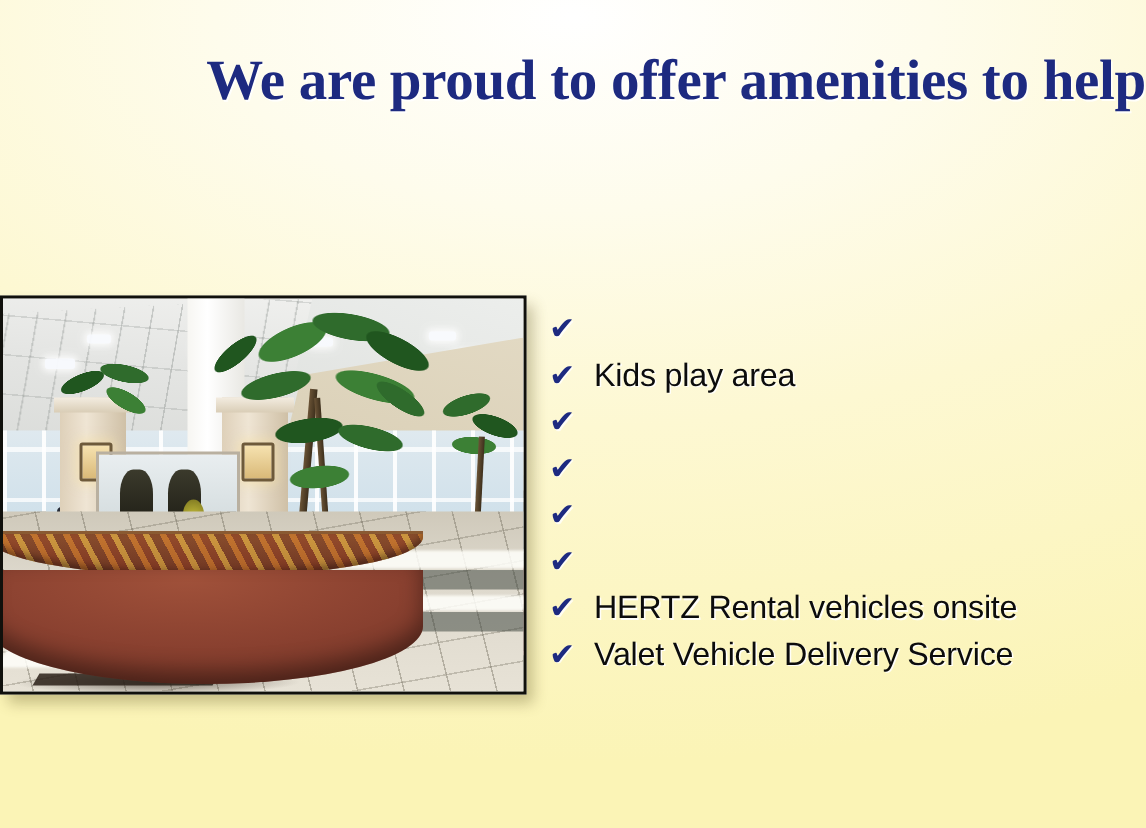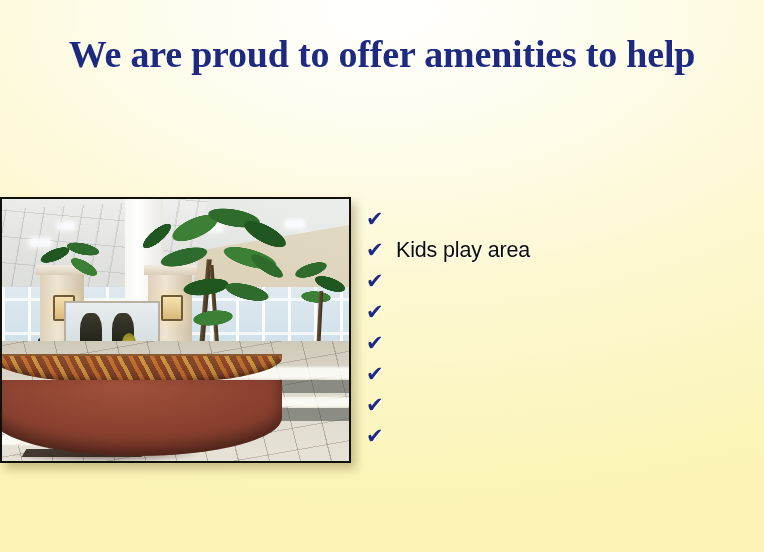--- a/index.html
+++ b/index.html
@@ -20,7 +20,7 @@
   #heading{
     position:absolute;
     left:0; top:34px; width:764px;
-    text-align:center;
+    text-align:right;
     font-family:"Liberation Serif", serif;
     font-weight:bold;
     font-size:38px;

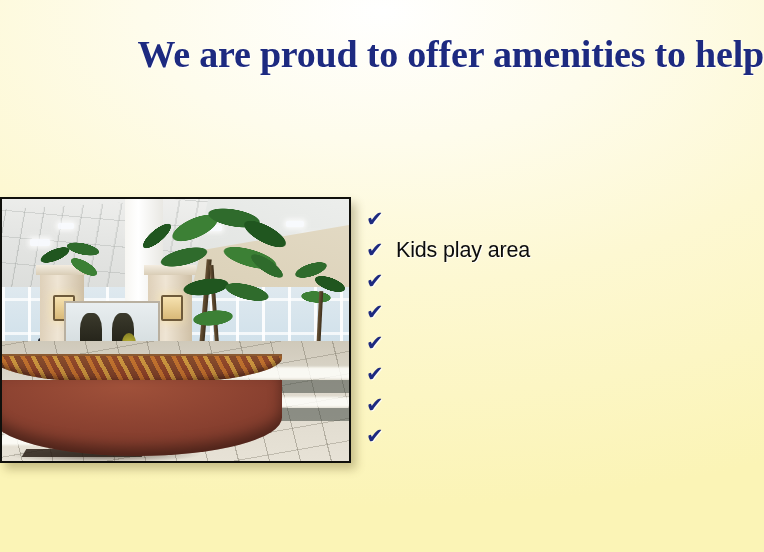--- a/index.html
+++ b/index.html
@@ -381,6 +381,7 @@
 
     <li class="li">
       <span class="chk">✔</span>
+      <span class="li-text">HERTZ Rental vehicles onsite</span>
     </li>
 
     <li class="li">

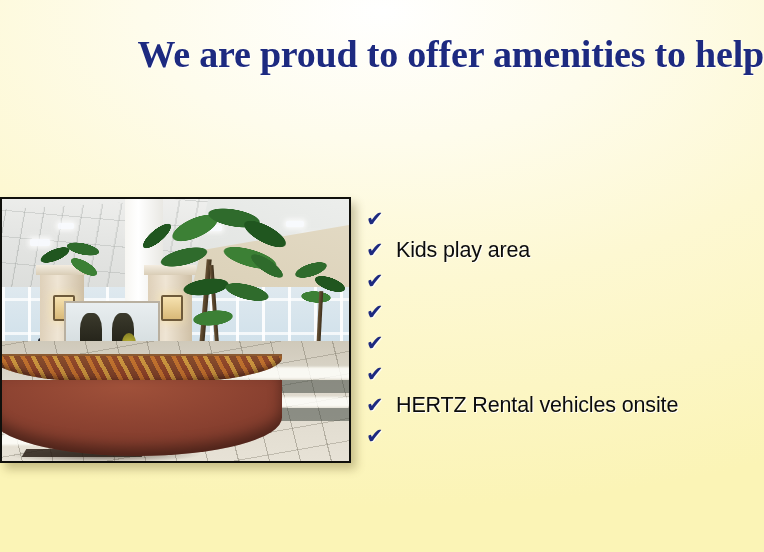--- a/index.html
+++ b/index.html
@@ -386,6 +386,7 @@
 
     <li class="li">
       <span class="chk">✔</span>
+      <span class="li-text">Valet Vehicle Delivery Service</span>
     </li>
 
   </ul>

